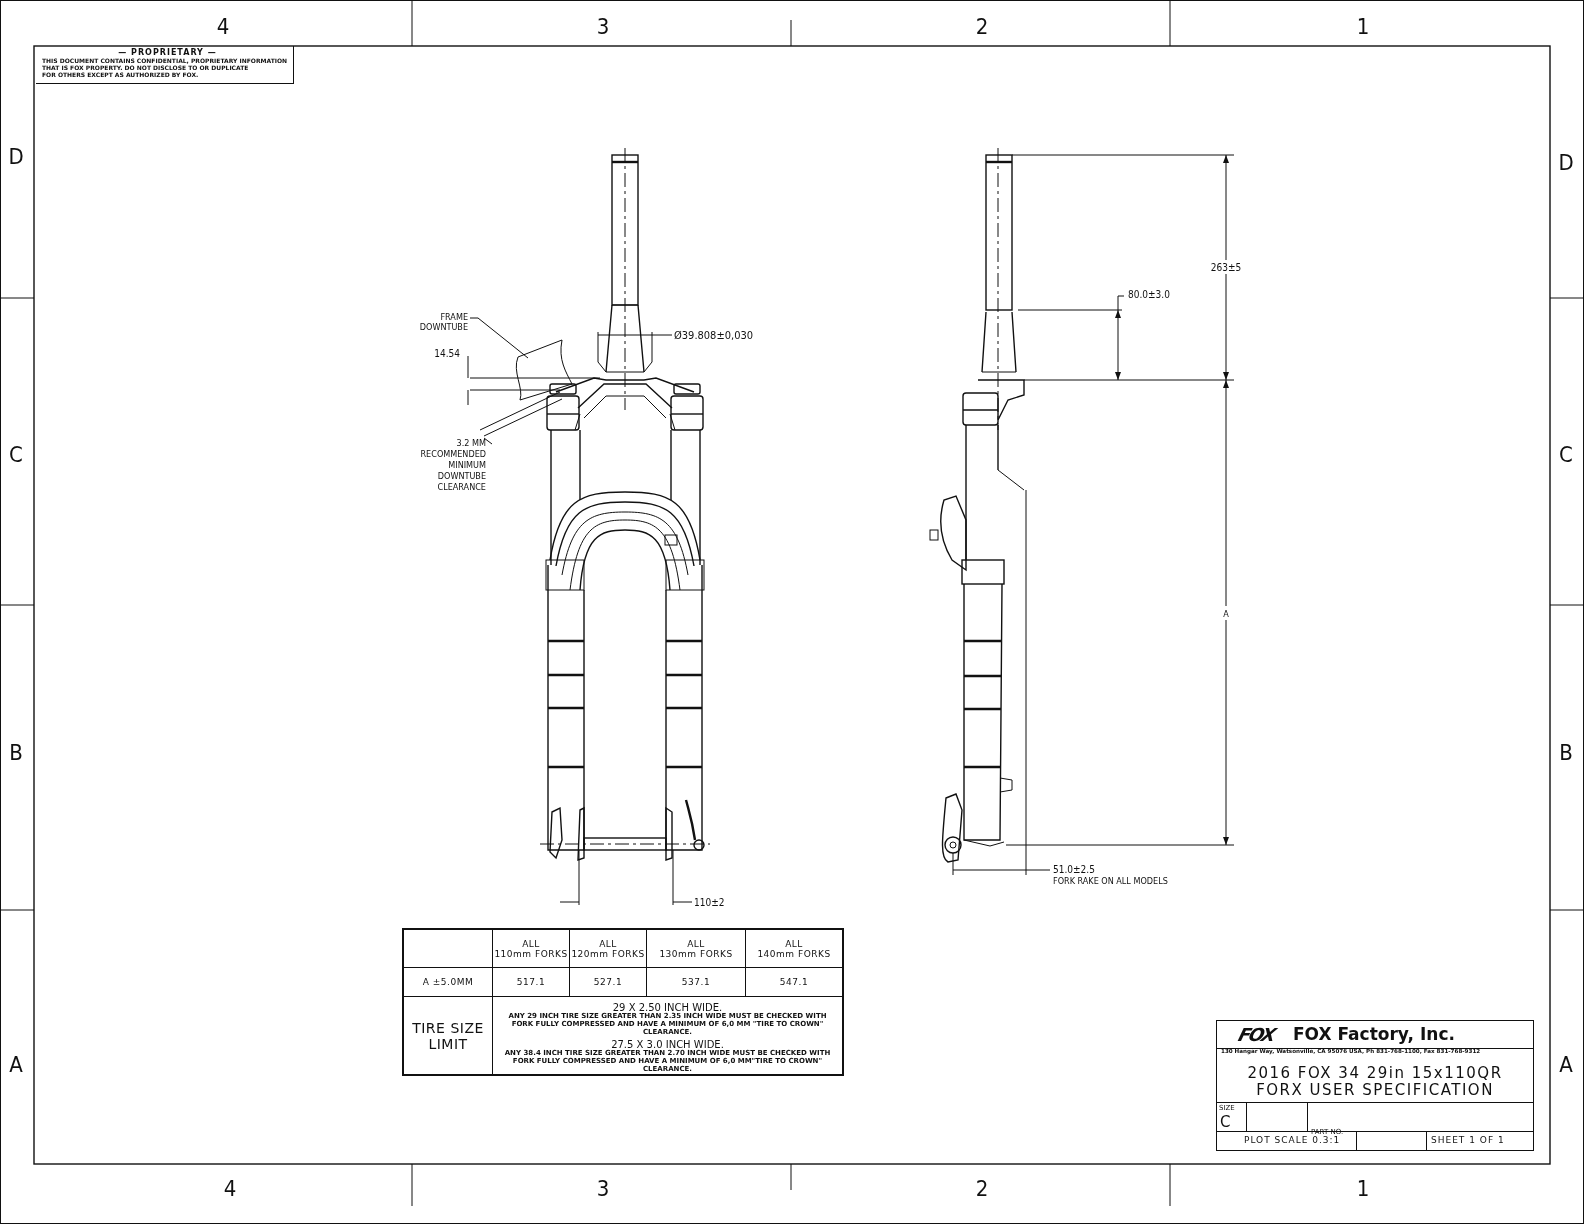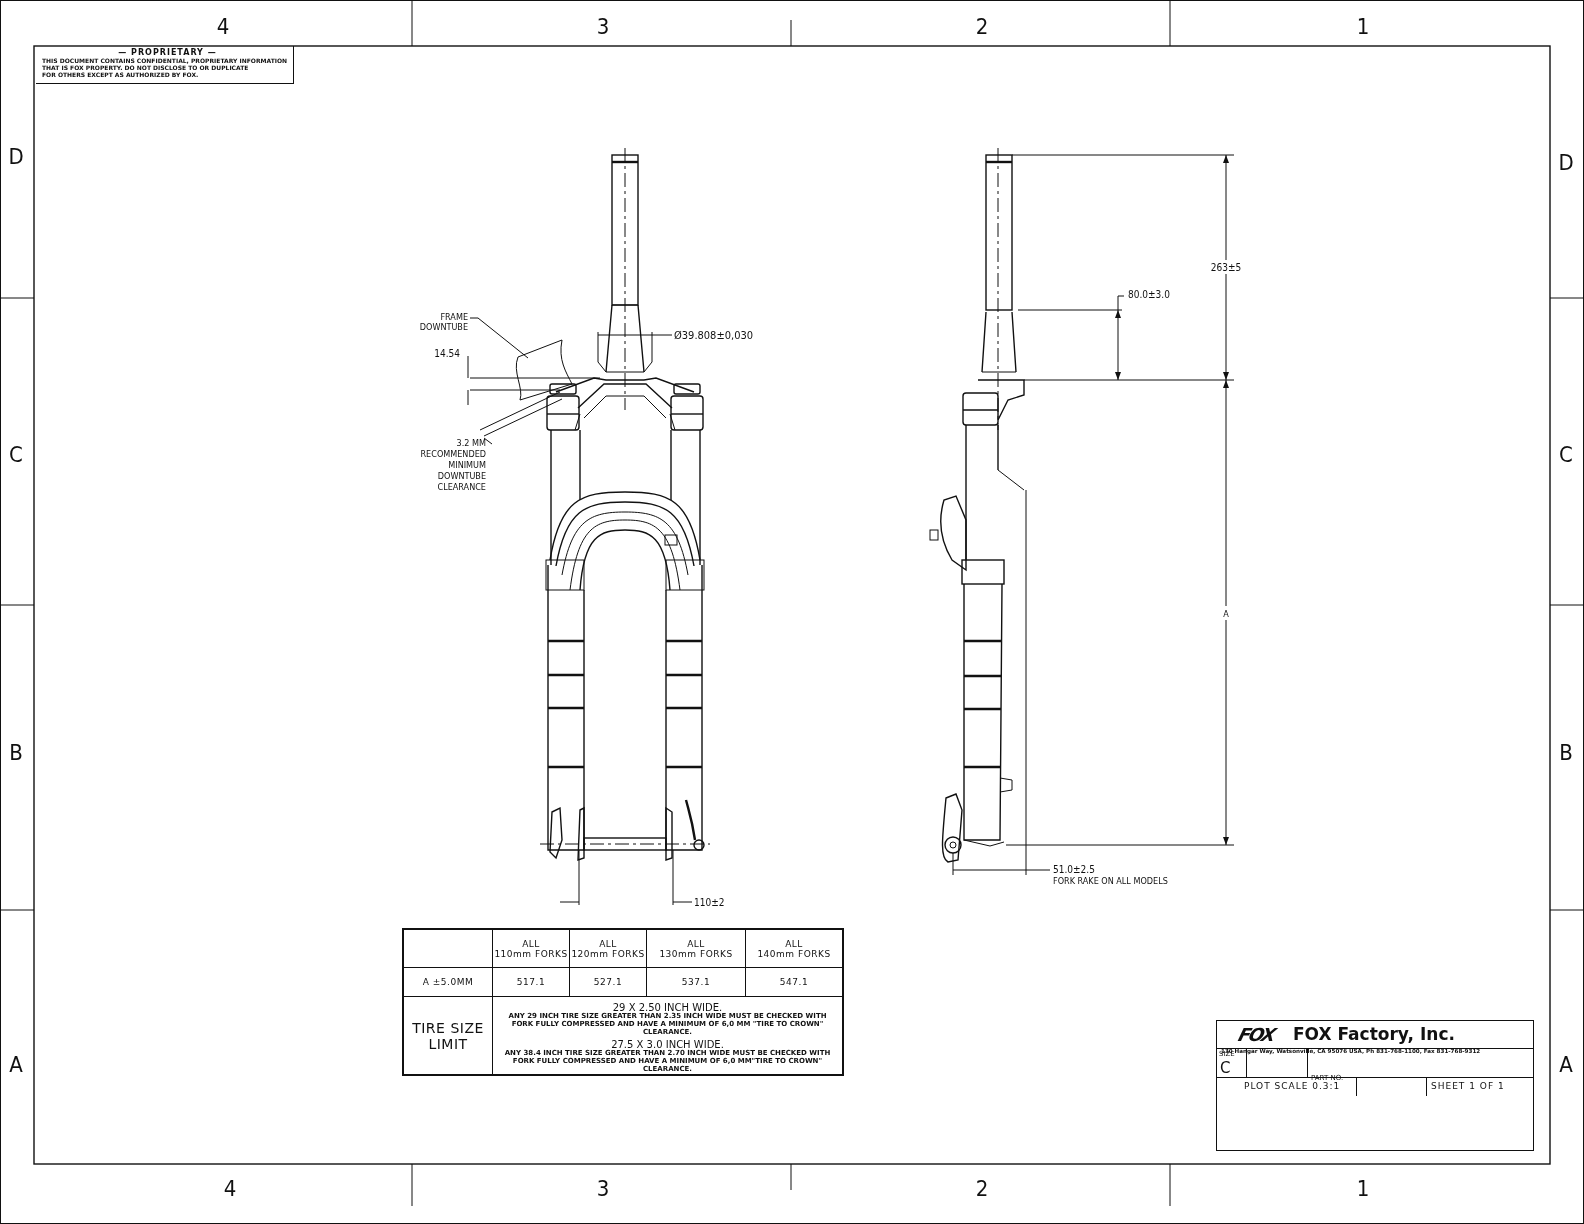--- a/index.html
+++ b/index.html
@@ -266,6 +266,10 @@
     <span class="company">FOX  Factory,  Inc.</span>
   </div>
   <div class="addr">130 Hangar Way, Watsonville, CA 95076 USA, Ph 831-768-1100, Fax 831-768-9312</div>
+  <div class="r2">
+    <div>2016 FOX 34 29in 15x110QR</div>
+    <div>FORX USER SPECIFICATION</div>
+  </div>
   <div class="r3">
     <div class="size">
       <span>SIZE</span>

